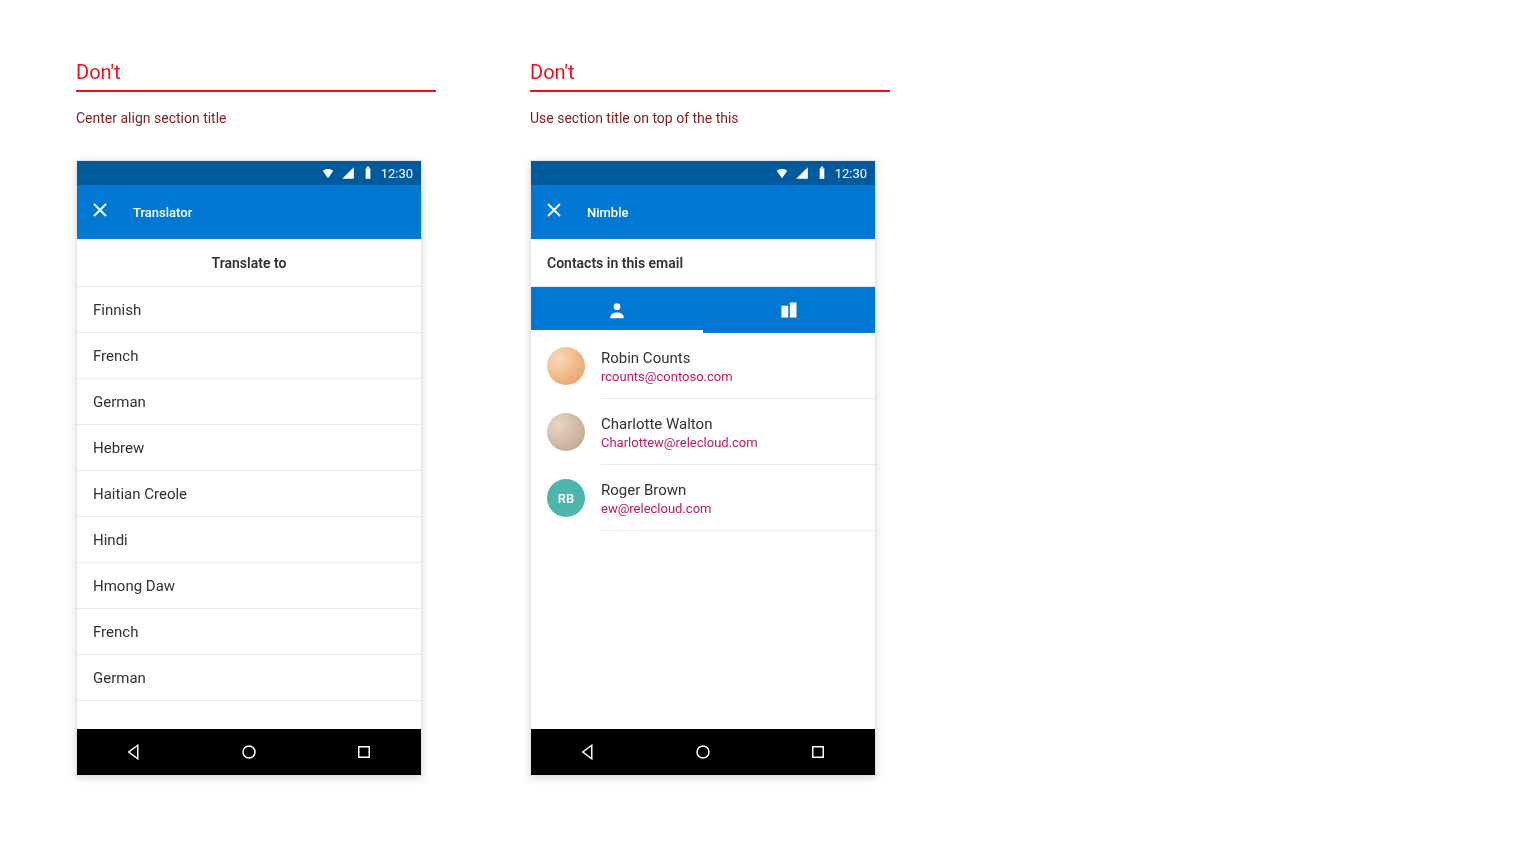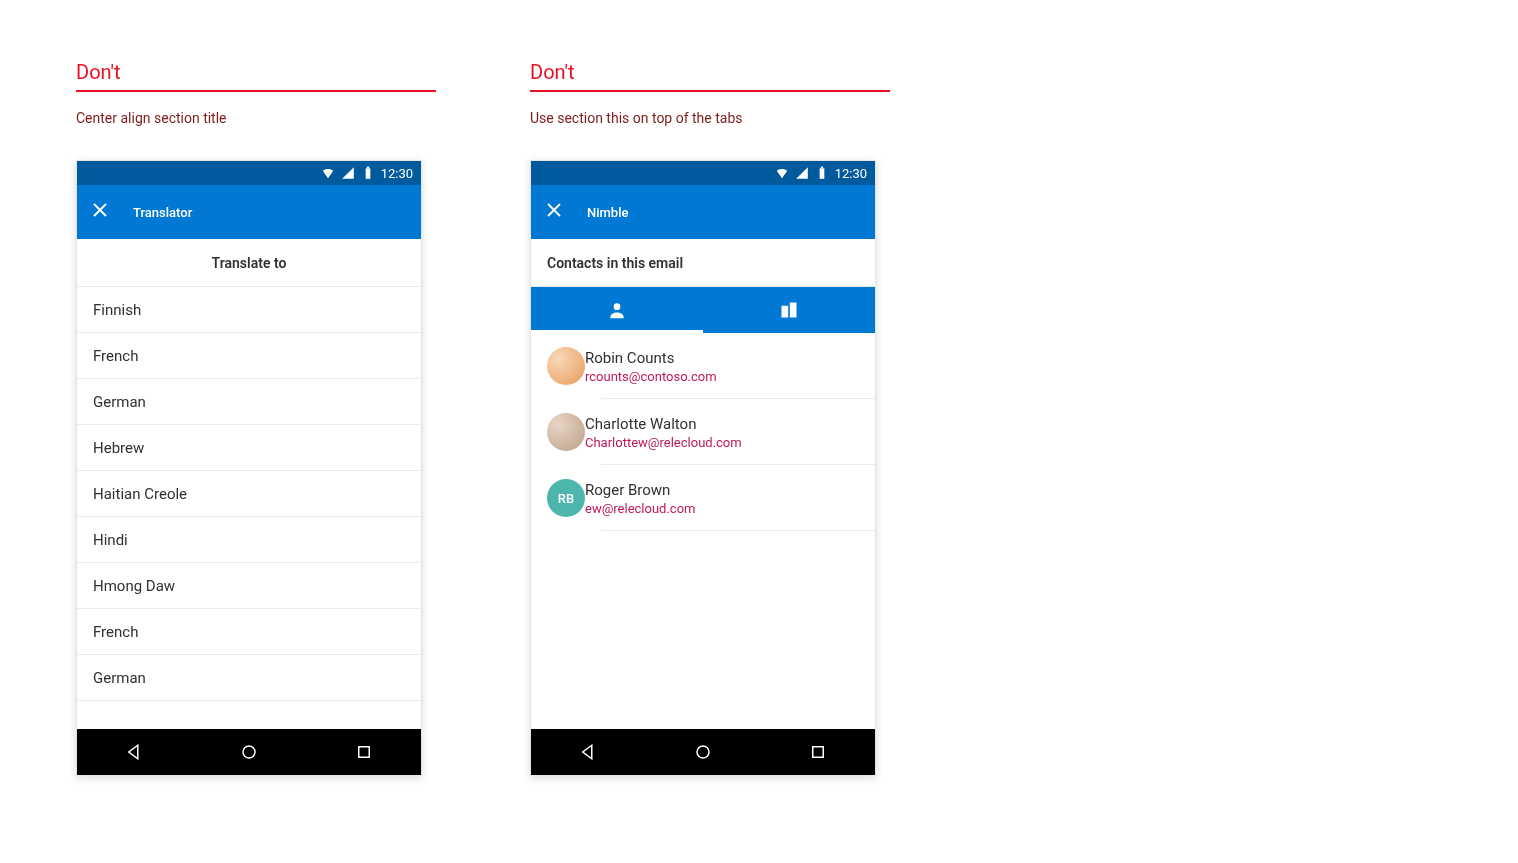--- a/index.html
+++ b/index.html
@@ -198,7 +198,7 @@
 <div class="example">
   <div class="label">Don't</div>
   <div class="rule"></div>
-  <div class="caption">Use section this on top of the tabs</div>
+  <div class="caption">Use section title on top of the this</div>
 
   <div class="phone">
     <div class="statusbar">

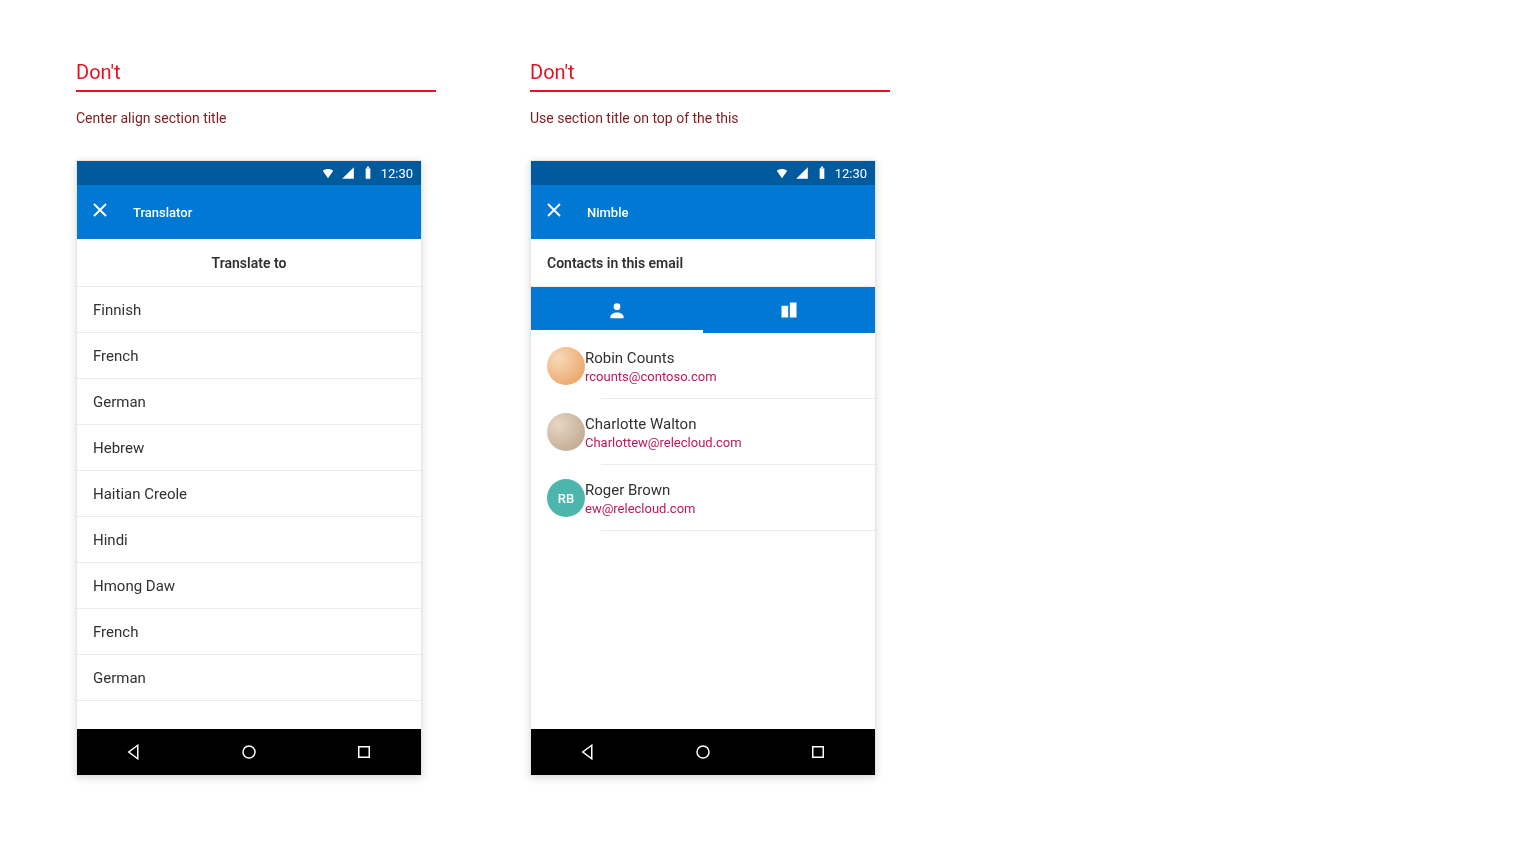--- a/index.html
+++ b/index.html
@@ -105,6 +105,7 @@
   .contact {
     display: flex;
     align-items: center;
+    gap: 16px;
     padding: 14px 16px;
     position: relative;
   }

